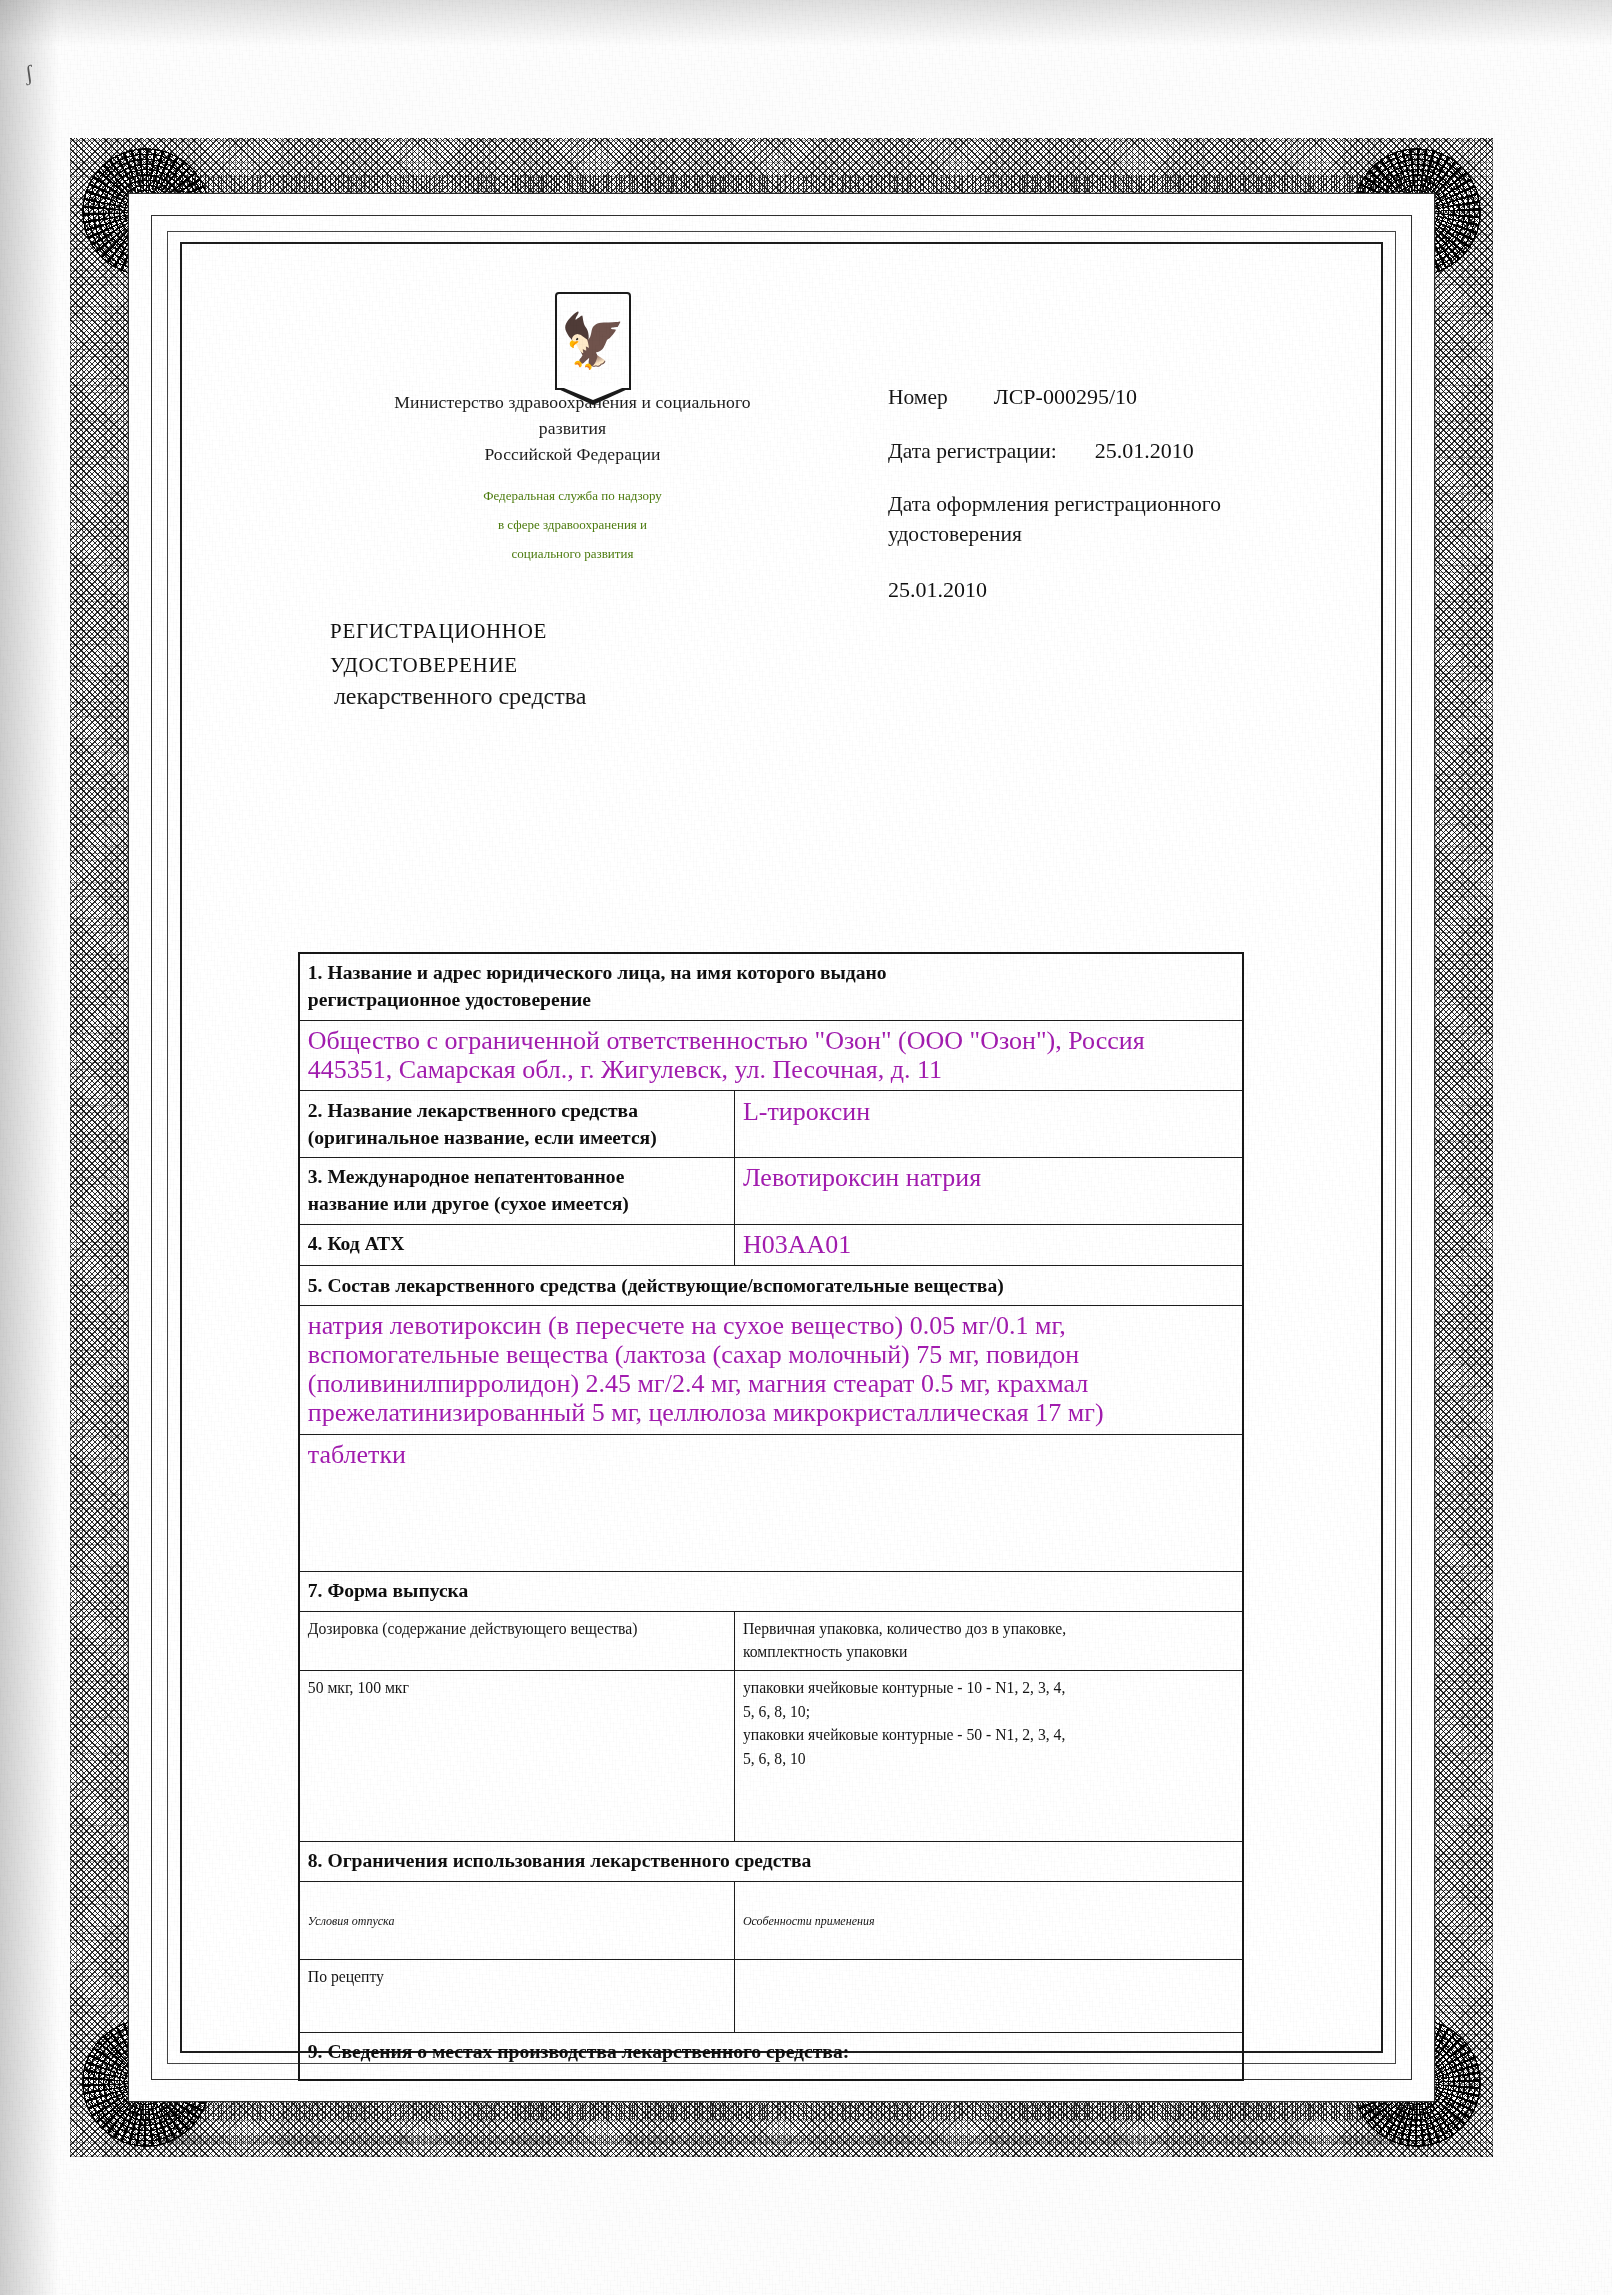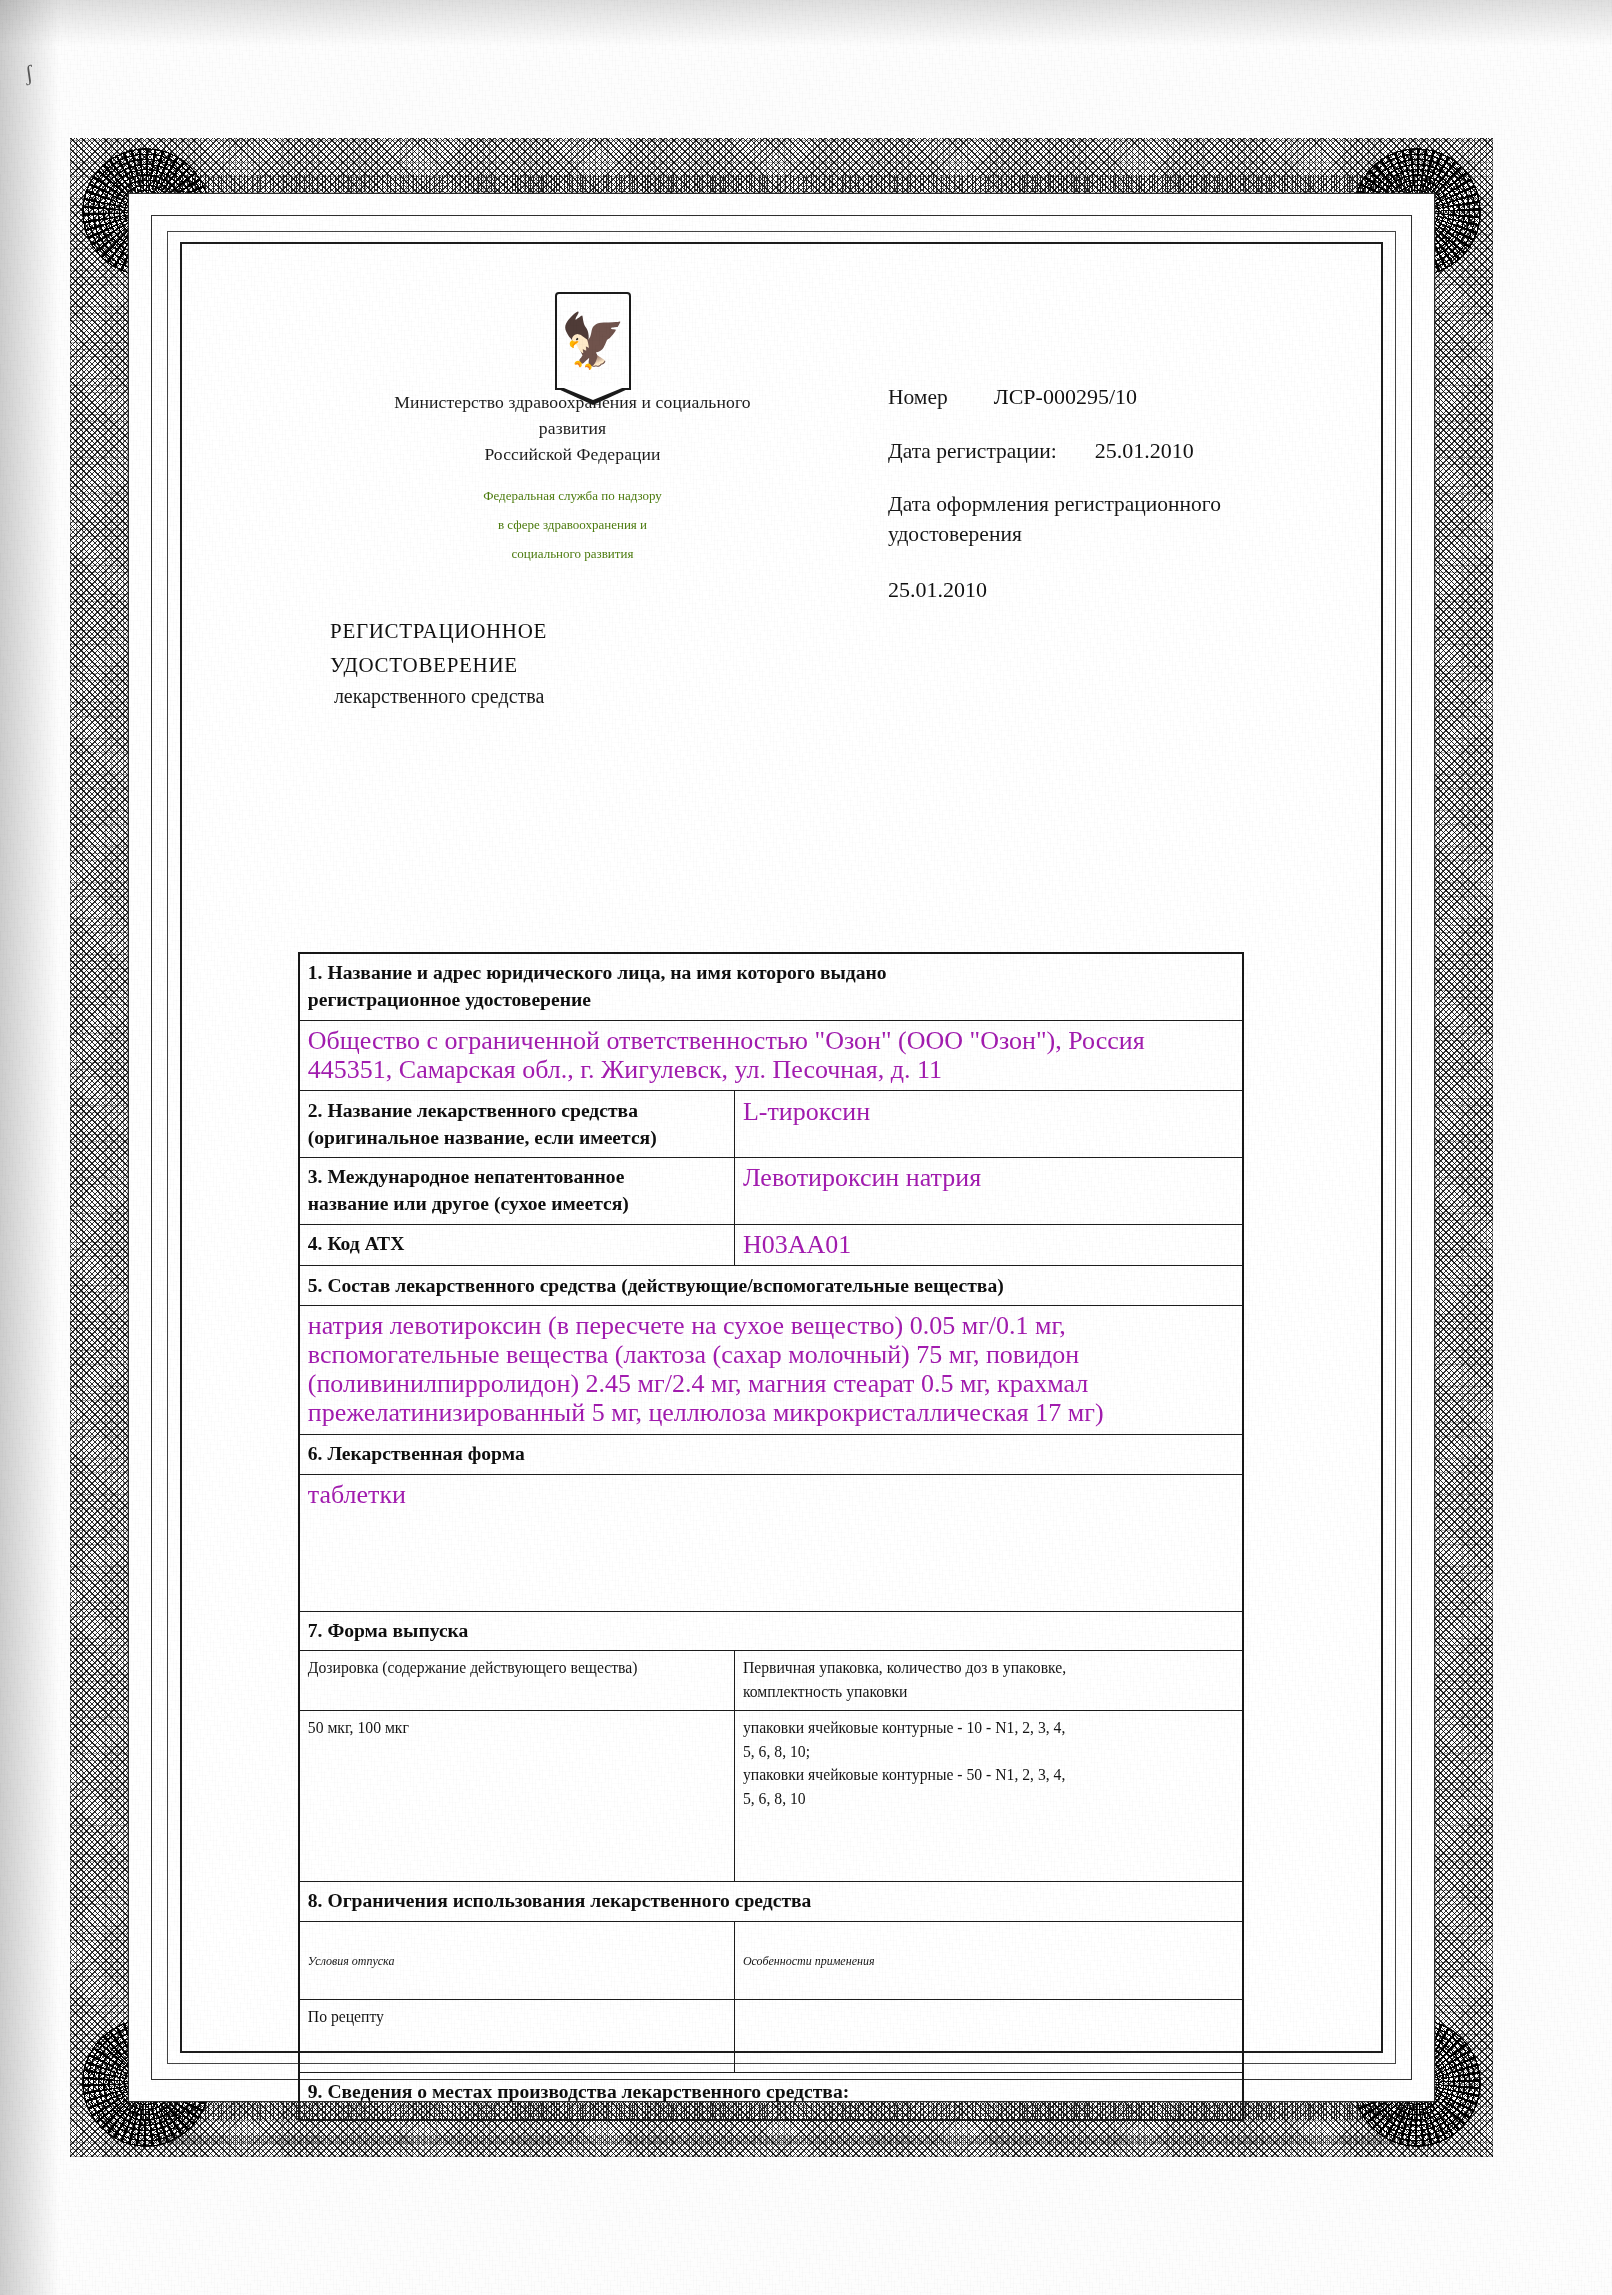--- a/index.html
+++ b/index.html
@@ -174,7 +174,7 @@
     font-size: 21px; line-height: 34px; color:#111; letter-spacing: 0.7px;
   }
   .title-sub {
-    font-size: 20px; line-height: 29px; color:#1a1a1a; padding-left: 3.9px;
+    font-size: 24px; line-height: 29px; color:#1a1a1a; padding-left: 3.9px;
   }
 
   .reg-row { display:flex; align-items:baseline; }

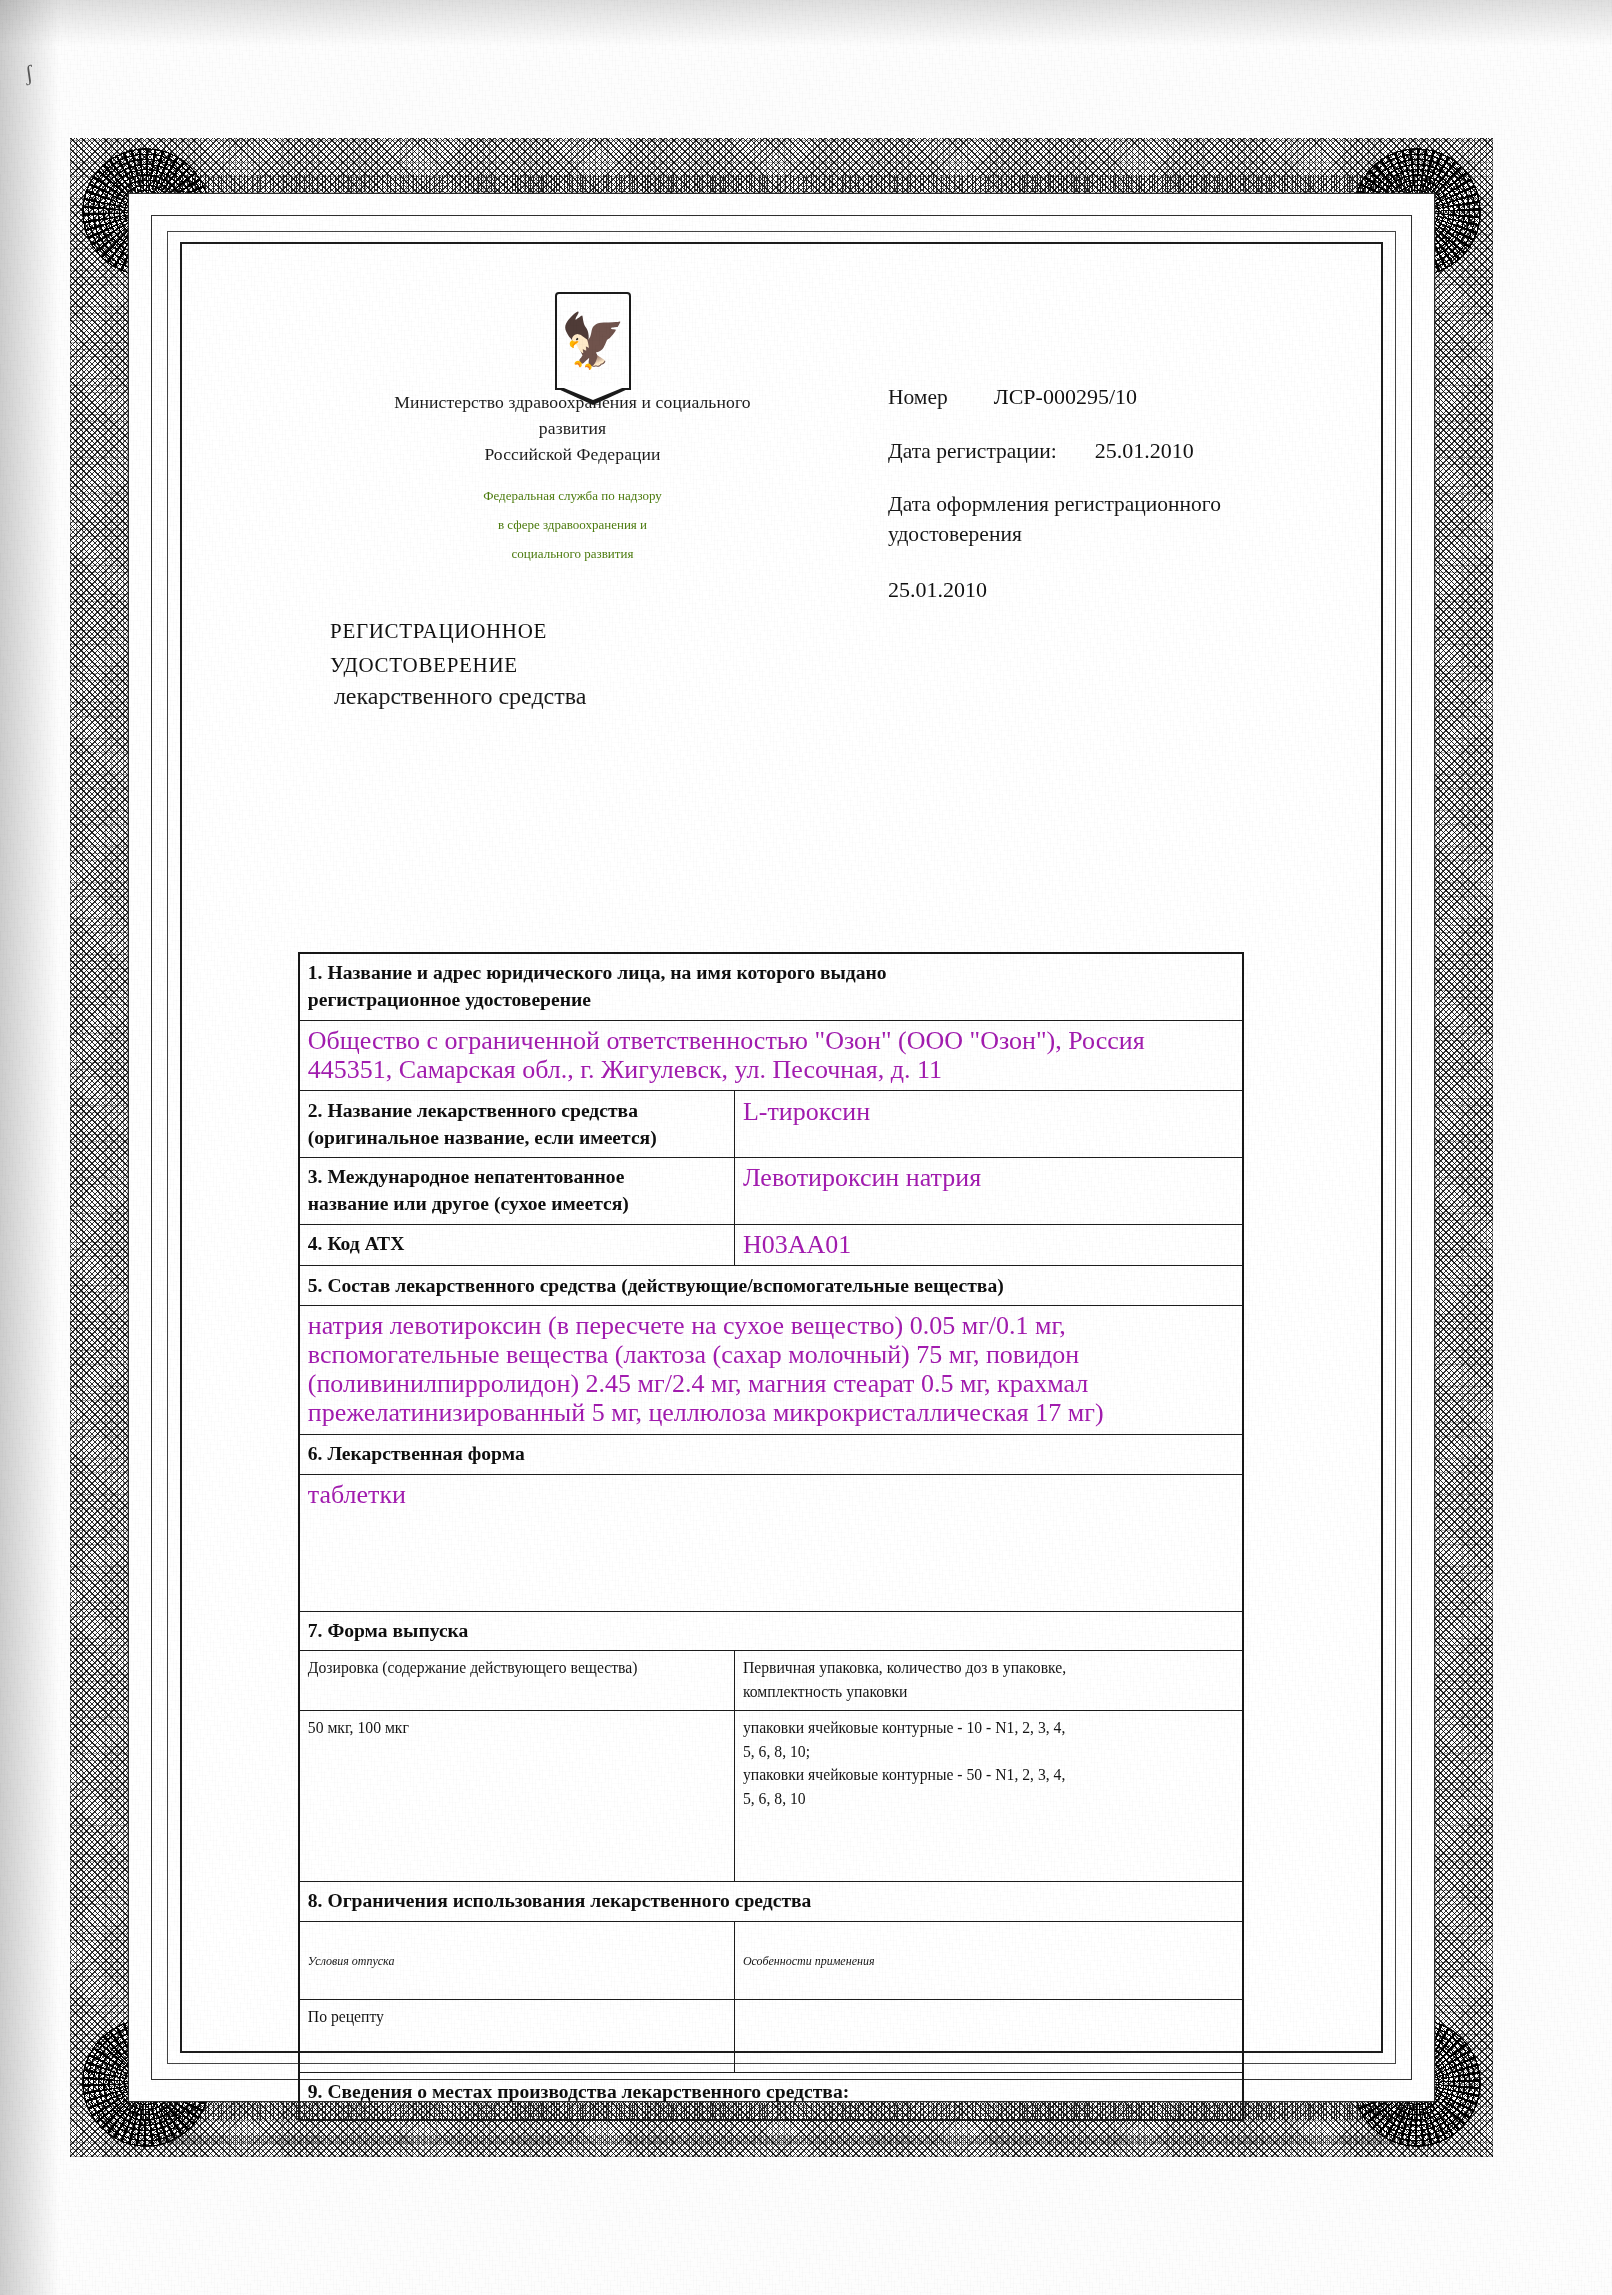--- a/index.html
+++ b/index.html
@@ -364,11 +364,6 @@
             </tr>
 
             <tr>
-              <td colspan="2">
-                <div class="sec-head">6. Лекарственная форма</div>
-              </td>
-            </tr>
-            <tr>
               <td colspan="2" class="tall-6">
                 <div class="sec-body">таблетки</div>
               </td>

